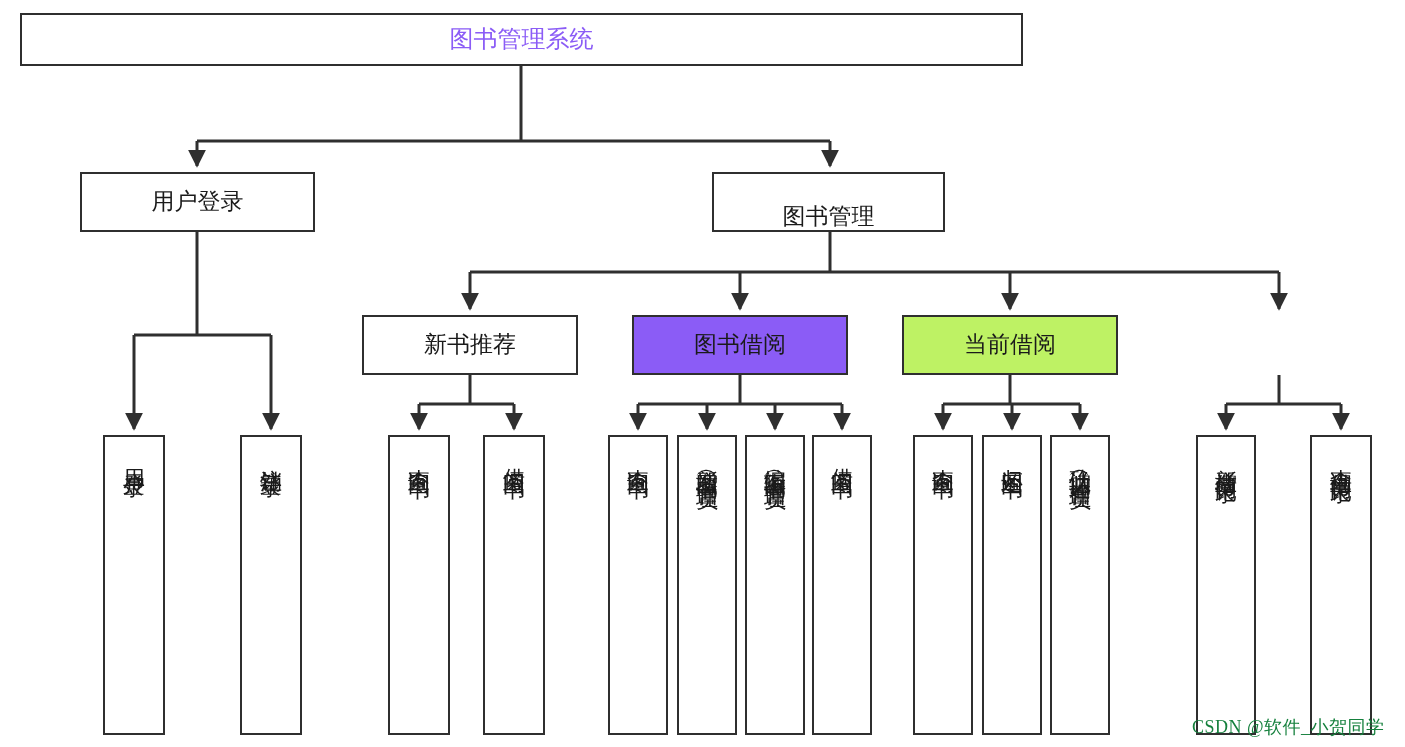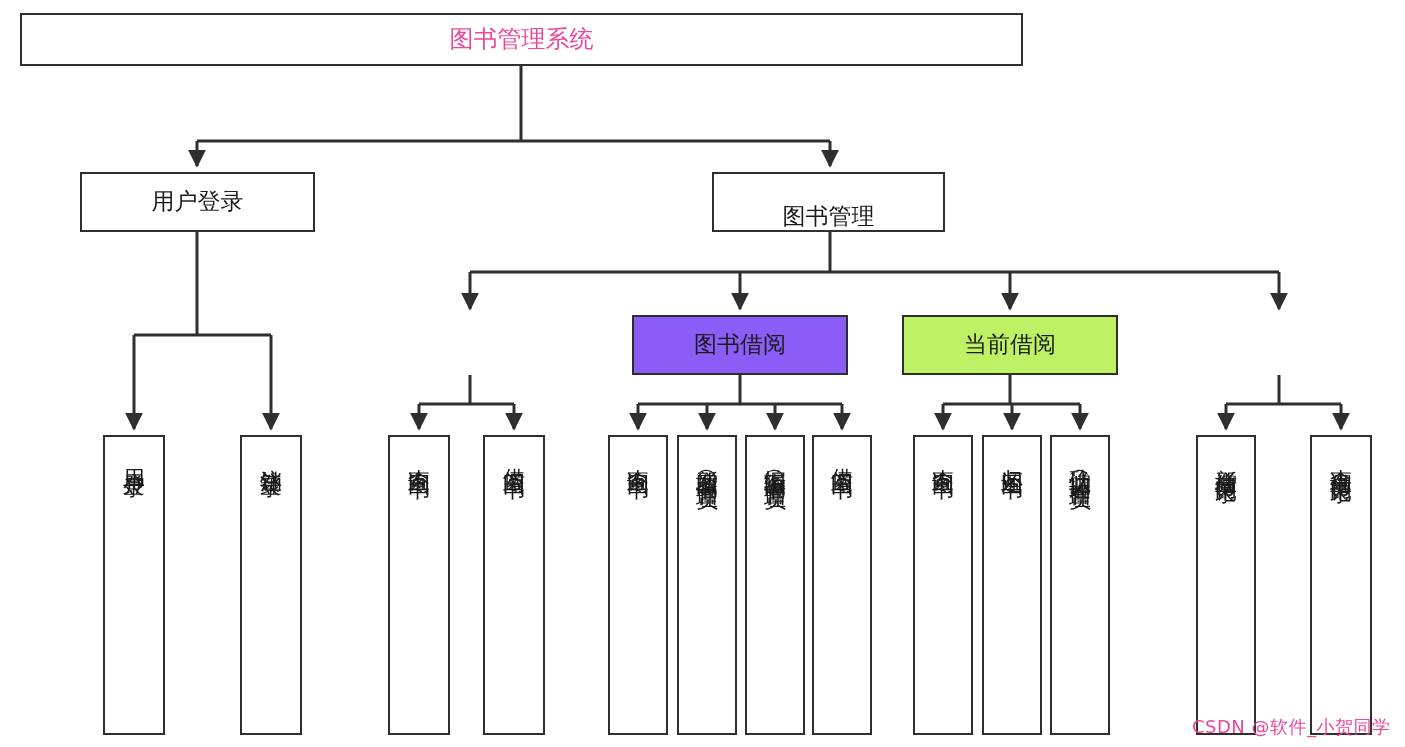--- a/index.html
+++ b/index.html
@@ -125,7 +125,7 @@
     </g>
   </svg>
 
-  <div class="node horiz root" style="left: 20px; top: 13px; width: 1003px; height: 53px; border-color: rgb(47, 47, 47); background: rgb(255, 255, 255); color: #ec4899;">
+  <div class="node horiz root" style="left: 20px; top: 13px; width: 1003px; height: 53px; border-color: rgb(47, 47, 47); background: rgb(255, 255, 255); color: #8b5cf6;">
     <span class="lbl">图书管理系统</span>
   </div>
 

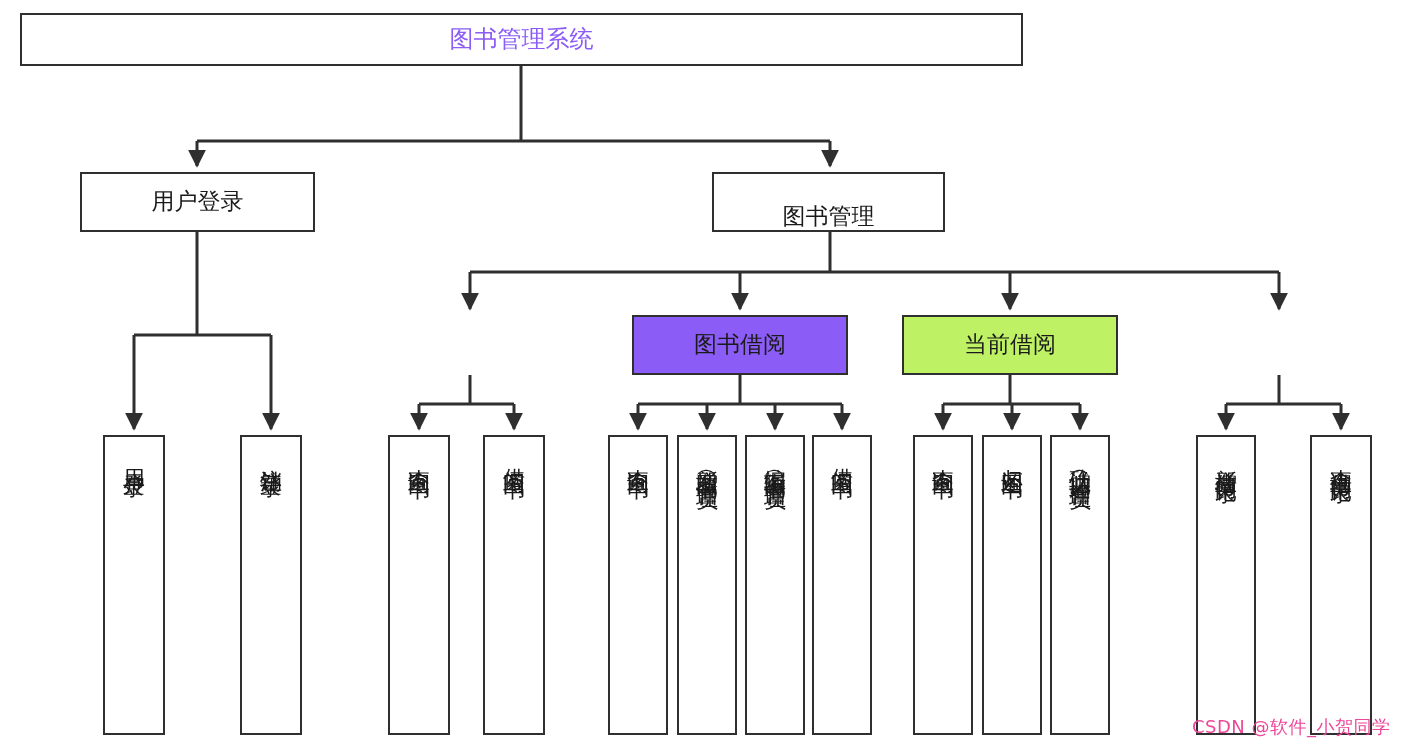--- a/index.html
+++ b/index.html
@@ -136,6 +136,9 @@
     <span class="lbl">图书管理</span>
   </div>
 
+  <div class="node horiz" style="left: 362px; top: 315px; width: 216px; height: 60px; border-color: rgb(47, 47, 47); background: rgb(255, 255, 255); color: rgb(26, 26, 26);">
+    <span class="lbl">新书推荐</span>
+  </div>
   <div class="node horiz" style="left: 632px; top: 315px; width: 216px; height: 60px; border-color: rgb(47, 47, 47); background: #8b5cf6; color: rgb(26, 26, 26);">
     <span class="lbl">图书借阅</span>
   </div>

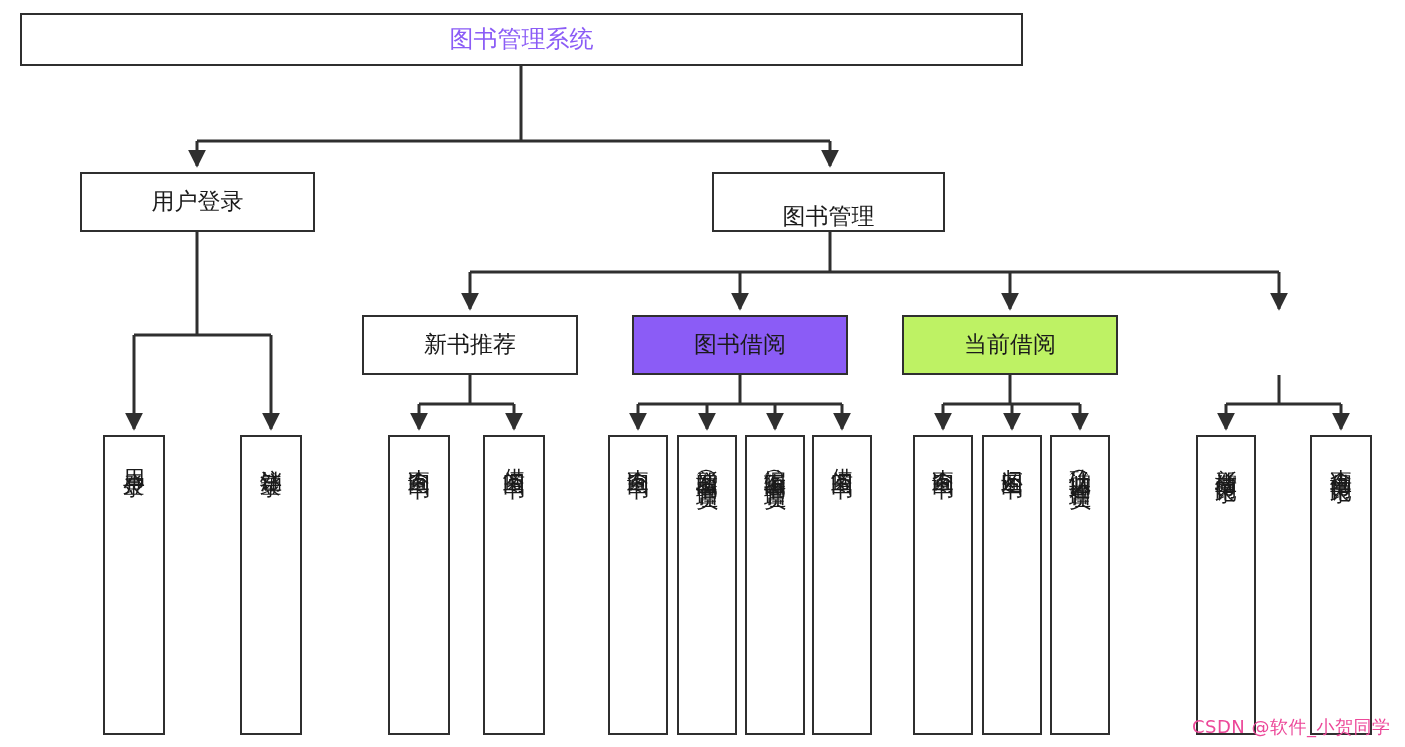--- a/index.html
+++ b/index.html
@@ -186,7 +186,7 @@
     <span class="lbl">查询借阅记录</span>
   </div>
 
-  <div class="watermark" style="left: 1192px; top: 715px; color: #ec4899;">
+  <div class="watermark" style="left: 1192px; top: 715px; color: #15803d; font-family: Liberation Serif, serif;">
     <span>CSDN @软件_小贺同学</span>
   </div>
 

